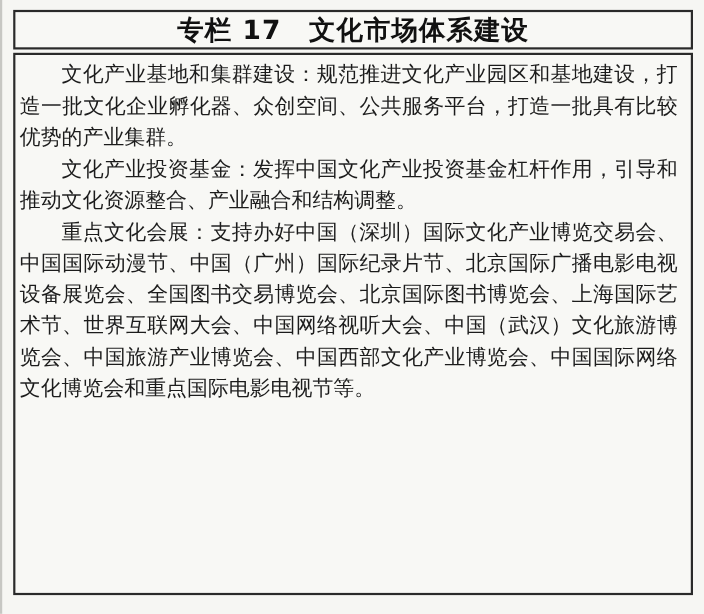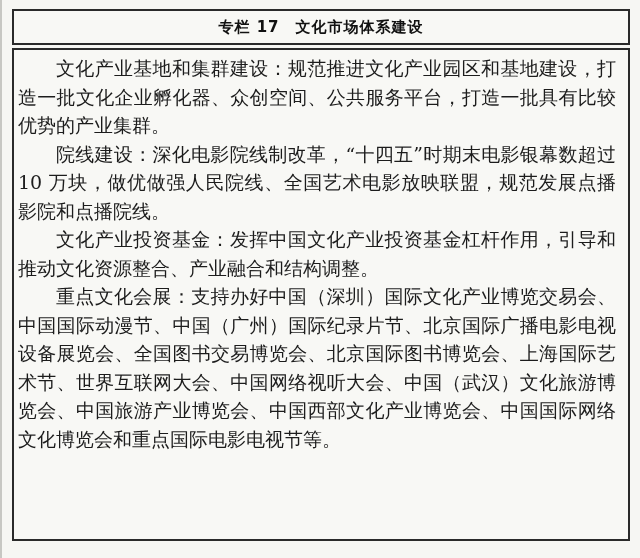--- a/index.html
+++ b/index.html
@@ -35,7 +35,7 @@
   .title-text {
     font-family: "DejaVu Sans", "Liberation Sans", sans-serif;
     font-weight: bold;
-    font-size: 15px;
+    font-size: 24px;
     letter-spacing: 1px;
     color: #111111;
     white-space: nowrap;

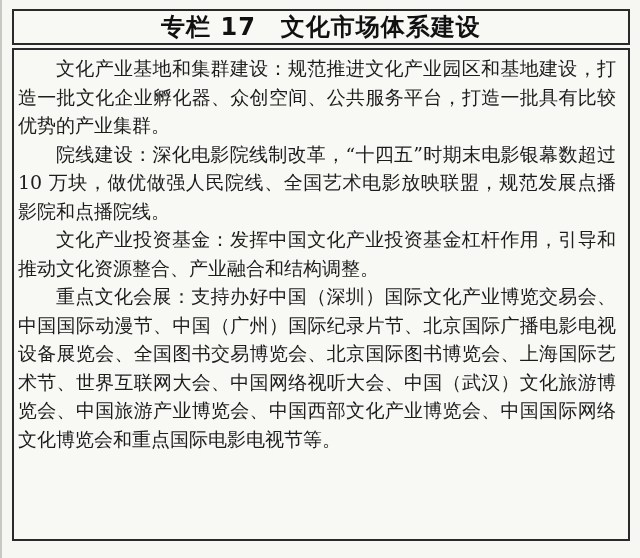--- a/index.html
+++ b/index.html
@@ -73,7 +73,6 @@
 
   <div class="body-box">
     <p>文化产业基地和集群建设：规范推进文化产业园区和基地建设，打造一批文化企业孵化器、众创空间、公共服务平台，打造一批具有比较优势的产业集群。</p>
-    <p>院线建设：深化电影院线制改革，“十四五”时期末电影银幕数超过 10 万块，做优做强人民院线、全国艺术电影放映联盟，规范发展点播影院和点播院线。</p>
     <p>文化产业投资基金：发挥中国文化产业投资基金杠杆作用，引导和推动文化资源整合、产业融合和结构调整。</p>
     <p>重点文化会展：支持办好中国（深圳）国际文化产业博览交易会、中国国际动漫节、中国（广州）国际纪录片节、北京国际广播电影电视设备展览会、全国图书交易博览会、北京国际图书博览会、上海国际艺术节、世界互联网大会、中国网络视听大会、中国（武汉）文化旅游博览会、中国旅游产业博览会、中国西部文化产业博览会、中国国际网络文化博览会和重点国际电影电视节等。</p>
   </div>

